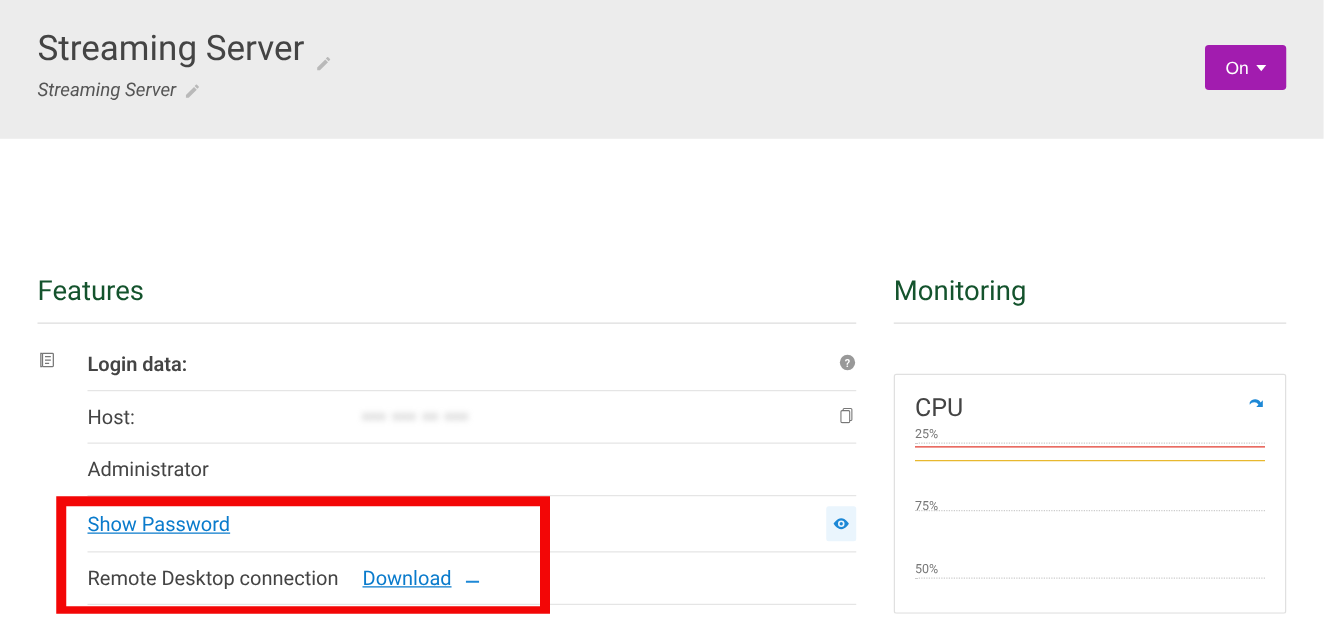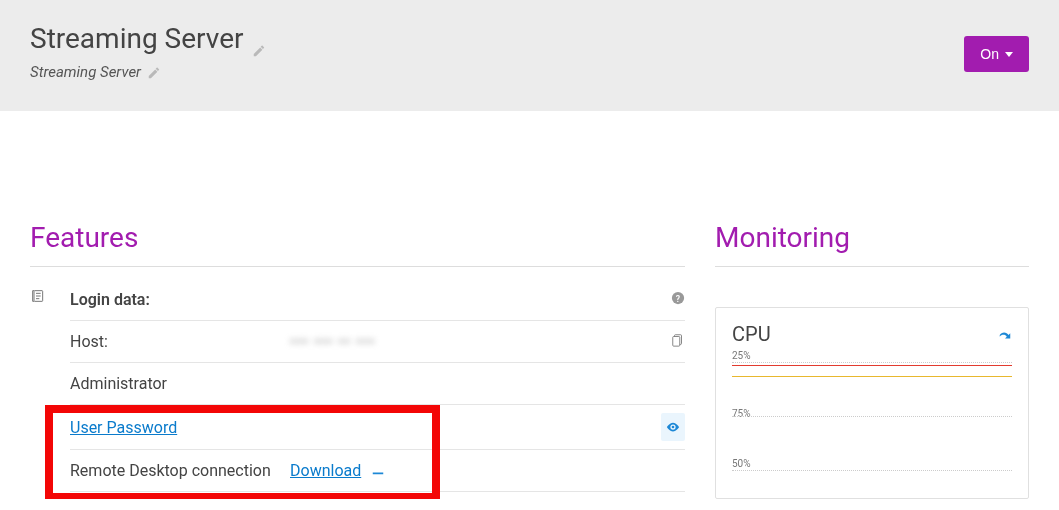--- a/index.html
+++ b/index.html
@@ -68,9 +68,9 @@
   .left-col { flex: 0 0 655px; }
   .right-col { flex: 1; }
   .section-title {
-    font-size: 28px;
+    font-size: 22px;
     font-weight: 400;
-    color: #a21caf;
+    color: #14532d;
     padding-bottom: 12px;
     border-bottom: 1px solid #ddd;
   }

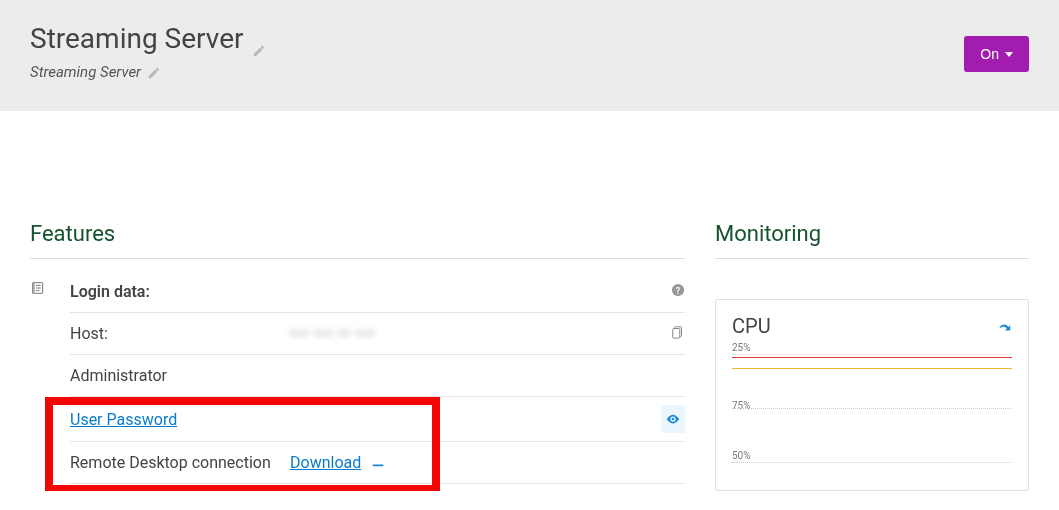--- a/index.html
+++ b/index.html
@@ -120,7 +120,7 @@
   .cpu-head {
     display: flex;
     justify-content: space-between;
-    align-items: flex-end;
+    align-items: flex-start;
     margin-bottom: 10px;
     gap: 32px;
   }

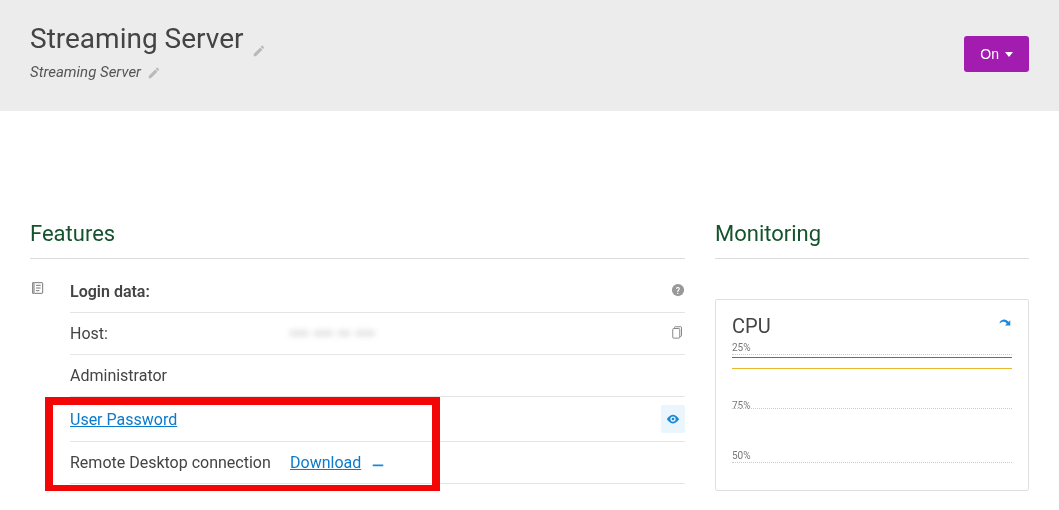--- a/index.html
+++ b/index.html
@@ -234,7 +234,7 @@
         <div class="highlight-box">
           <div class="row">
             <div class="value-cell">
-              <a class="link">User Password</a>
+              <a class="link">Show Password</a>
             </div>
             <div class="action-cell">
               <span class="eye-action">

